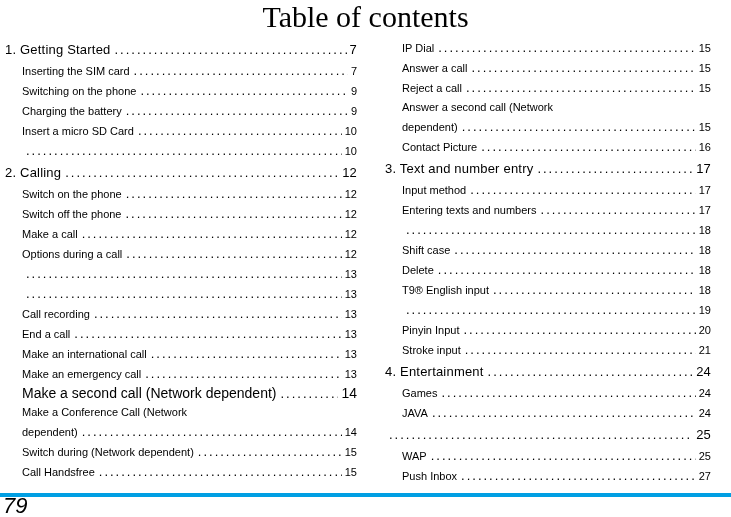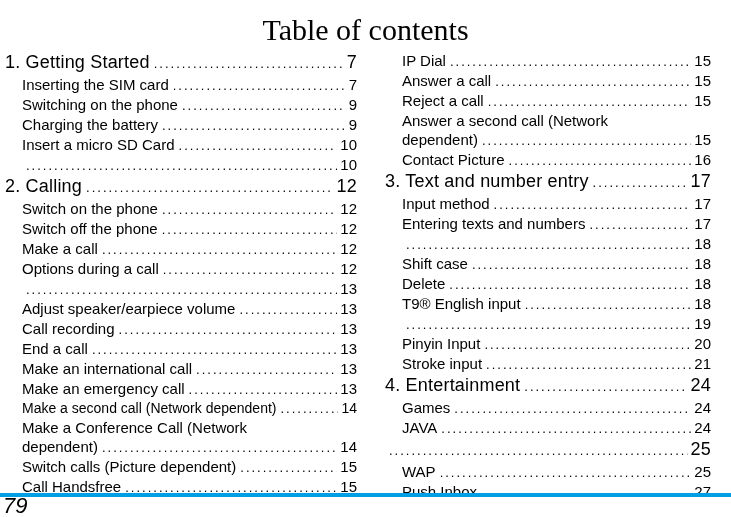--- a/index.html
+++ b/index.html
@@ -13,7 +13,7 @@
   }
   .title {
     margin: 0;
-    padding-top: 14px;
+    padding-top: 1px;
     text-align: center;
     font-family: "Liberation Serif", serif;
     font-weight: 400;

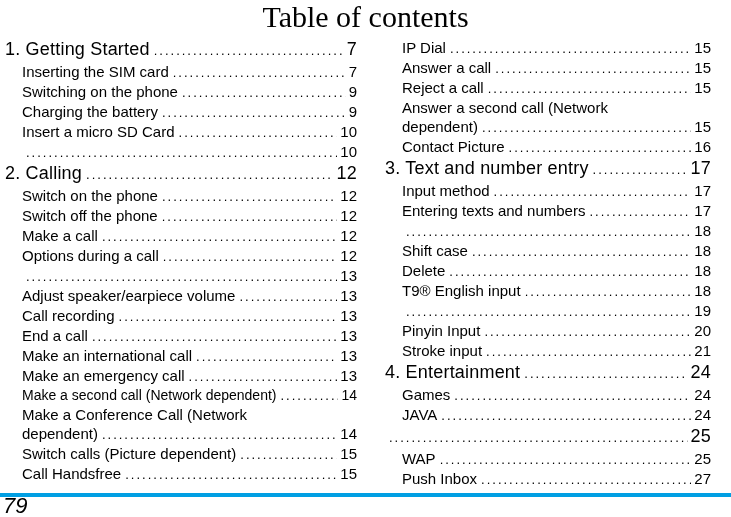--- a/index.html
+++ b/index.html
@@ -34,10 +34,11 @@
     align-items: baseline;
   }
   .row.section {
-    font-size: 18px;
+    font-size: 13px;
     line-height: 23px;
     letter-spacing: 0.2px;
     white-space: nowrap;
+    align-items: center;
   }
   .row.sub, .row.sub-wrap {
     font-size: 15px;

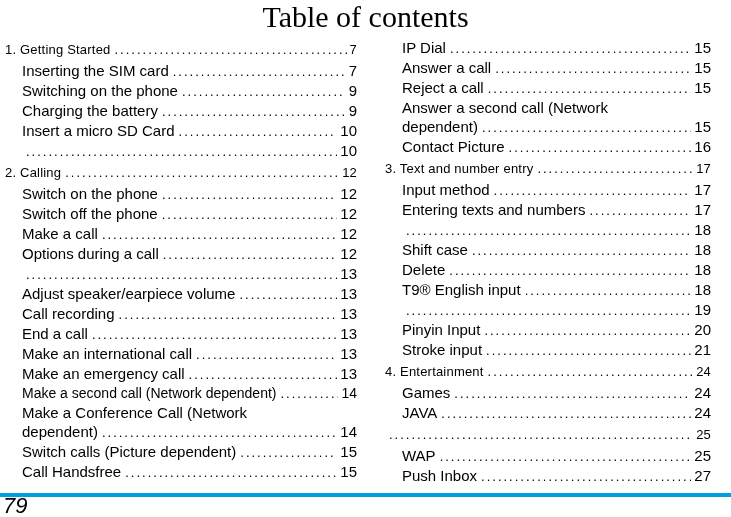--- a/index.html
+++ b/index.html
@@ -41,10 +41,11 @@
     align-items: center;
   }
   .row.sub, .row.sub-wrap {
-    font-size: 15px;
+    font-size: 11px;
     line-height: 19px;
     padding-left: 17px;
     white-space: nowrap;
+    align-items: flex-end;
   }
   .row.sub-small {
     font-size: 14px;

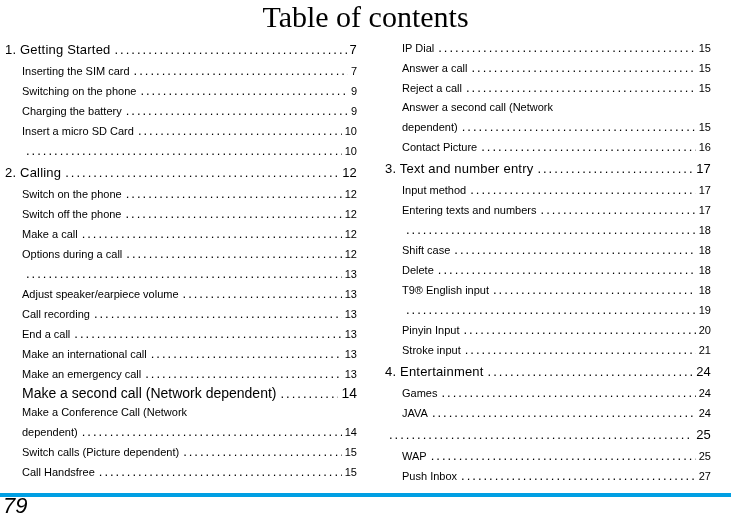--- a/index.html
+++ b/index.html
@@ -151,7 +151,6 @@
           <span class="pg">13</span>
         </div>
         <div class="row sub">
-          <span class="lbl">Adjust speaker/earpiece volume</span>
           <span class="dots"></span>
           <span class="pg">13</span>
         </div>

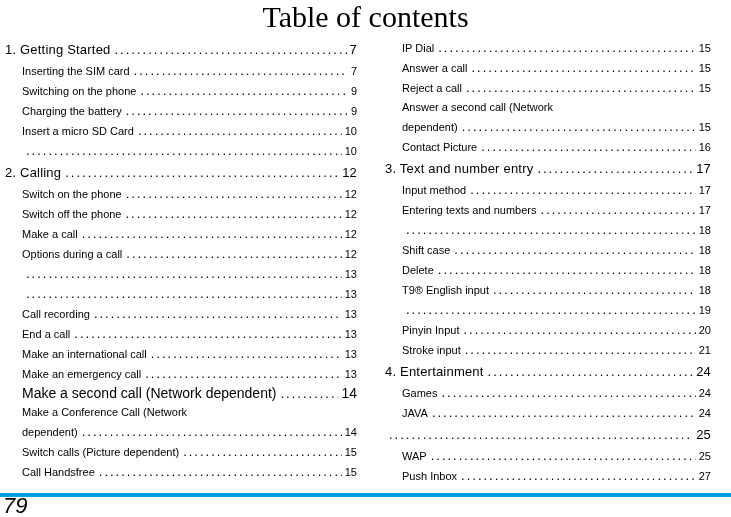--- a/index.html
+++ b/index.html
@@ -188,7 +188,7 @@
           <span class="pg">14</span>
         </div>
         <div class="row sub">
-          <span class="lbl">Switch calls (Picture dependent)</span>
+          <span class="lbl">Switch during (Network dependent)</span>
           <span class="dots"></span>
           <span class="pg">15</span>
         </div>

